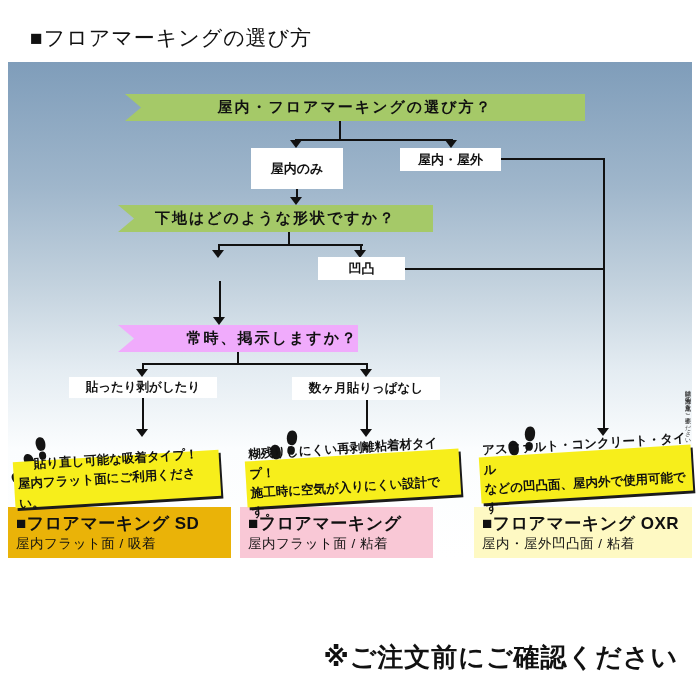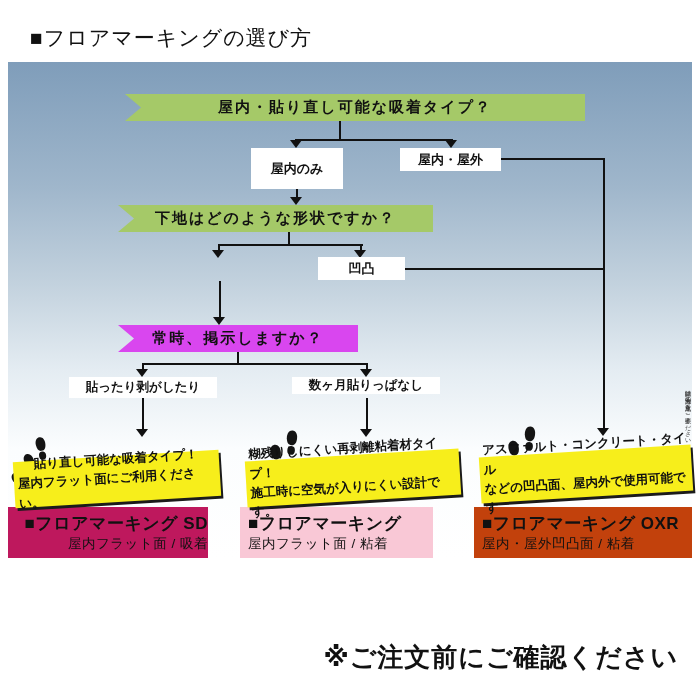--- a/index.html
+++ b/index.html
@@ -60,7 +60,7 @@
   <div class="bg"></div>
 
   <div class="banner" style="left: 125px; top: 94px; width: 460px; background-color: rgb(165, 201, 104);">
-    <span>屋内・貼り直し可能な吸着タイプ？</span>
+    <span>屋内・フロアマーキングの選び方？</span>
   </div>
   <div class="banner" style="left: 118px; top: 205px; width: 315px; background-color: rgb(165, 201, 104);">
     <span>下地はどのような形状ですか？</span>

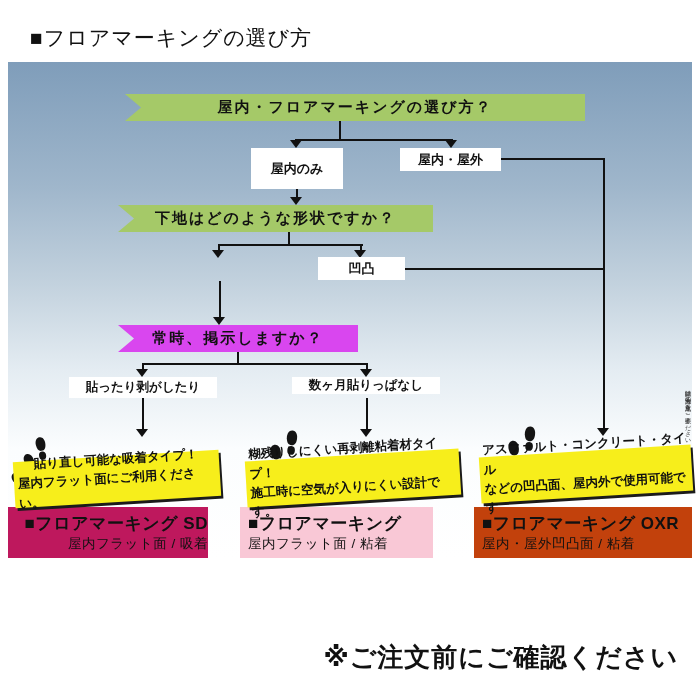--- a/index.html
+++ b/index.html
@@ -65,7 +65,7 @@
   <div class="banner" style="left: 118px; top: 205px; width: 315px; background-color: rgb(165, 201, 104);">
     <span>下地はどのような形状ですか？</span>
   </div>
-  <div class="banner" style="left: 118px; top: 325px; width: 240px; background-color: #d946ef;">
+  <div class="banner" style="left: 118px; top: 325px; width: 240px; background-color: #f0abfc; justify-content: flex-end;">
     <span>常時、掲示しますか？</span>
   </div>
 

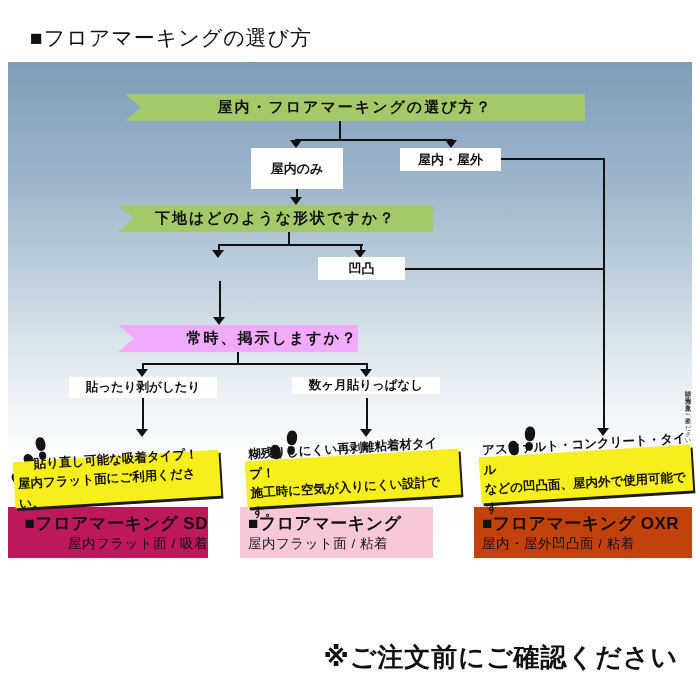--- a/index.html
+++ b/index.html
@@ -73,7 +73,7 @@
   <div class="optbox" style="left:400px;top:148px;width:101px;height:23px;">屋内・屋外</div>
   <div class="optbox" style="left:318px;top:257px;width:87px;height:23px;">凹凸</div>
   <div class="optbox" style="left:69px;top:377px;width:148px;height:21px;font-size:12.5px;">貼ったり剥がしたり</div>
-  <div class="optbox" style="left:292px;top:377px;width:148px;height:17px;font-size:12.5px;">数ヶ月貼りっぱなし</div>
+  <div class="optbox" style="left:292px;top:377px;width:148px;height:23px;font-size:12.5px;">数ヶ月貼りっぱなし</div>
 
   <div class="vline" style="left:339px;top:121px;height:20px;"></div>
   <div class="hline" style="left:296px;top:139px;width:157px;"></div>

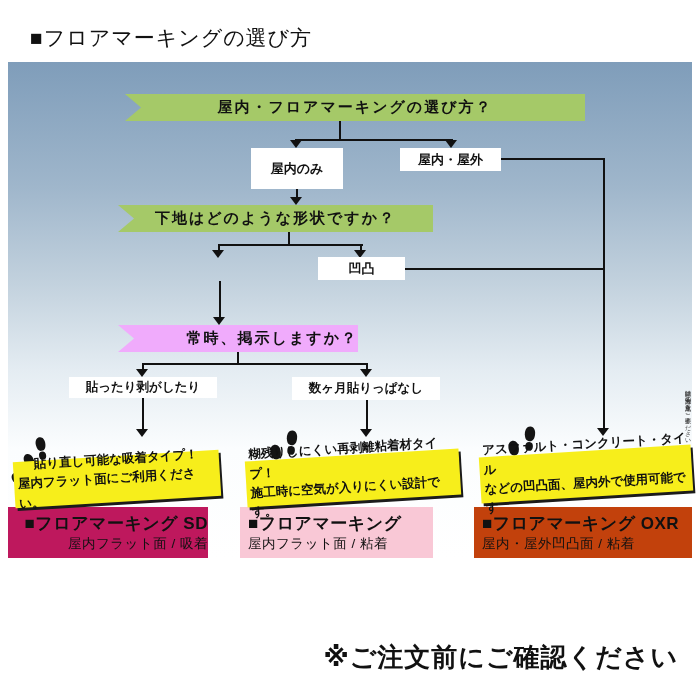--- a/index.html
+++ b/index.html
@@ -174,7 +174,7 @@
     <span>などの凹凸面、屋内外で使用可能です</span>
   </div>
 
-  <div class="panel" style="left: 8px; top: 507px; width: 200px; background-color: #be185d; text-align: right;">
+  <div class="panel" style="left: 8px; top: 507px; width: 223px; background-color: #eab308;">
     <div class="pname">■フロアマーキング SD</div>
     <div class="pspec">屋内フラット面 / 吸着</div>
   </div>

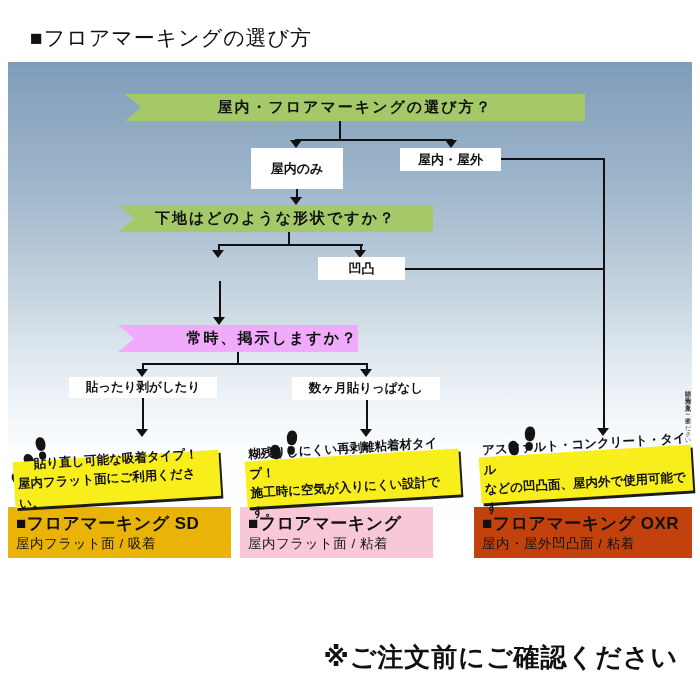--- a/index.html
+++ b/index.html
@@ -182,7 +182,7 @@
     <div class="pname">■フロアマーキング</div>
     <div class="pspec">屋内フラット面 / 粘着</div>
   </div>
-  <div class="panel" style="left: 474px; top: 507px; width: 218px; background-color: #c2410c;">
+  <div class="panel" style="left: 474px; top: 507px; width: 218px; background-color: #fef9c3;">
     <div class="pname">■フロアマーキング OXR</div>
     <div class="pspec">屋内・屋外凹凸面 / 粘着</div>
   </div>

